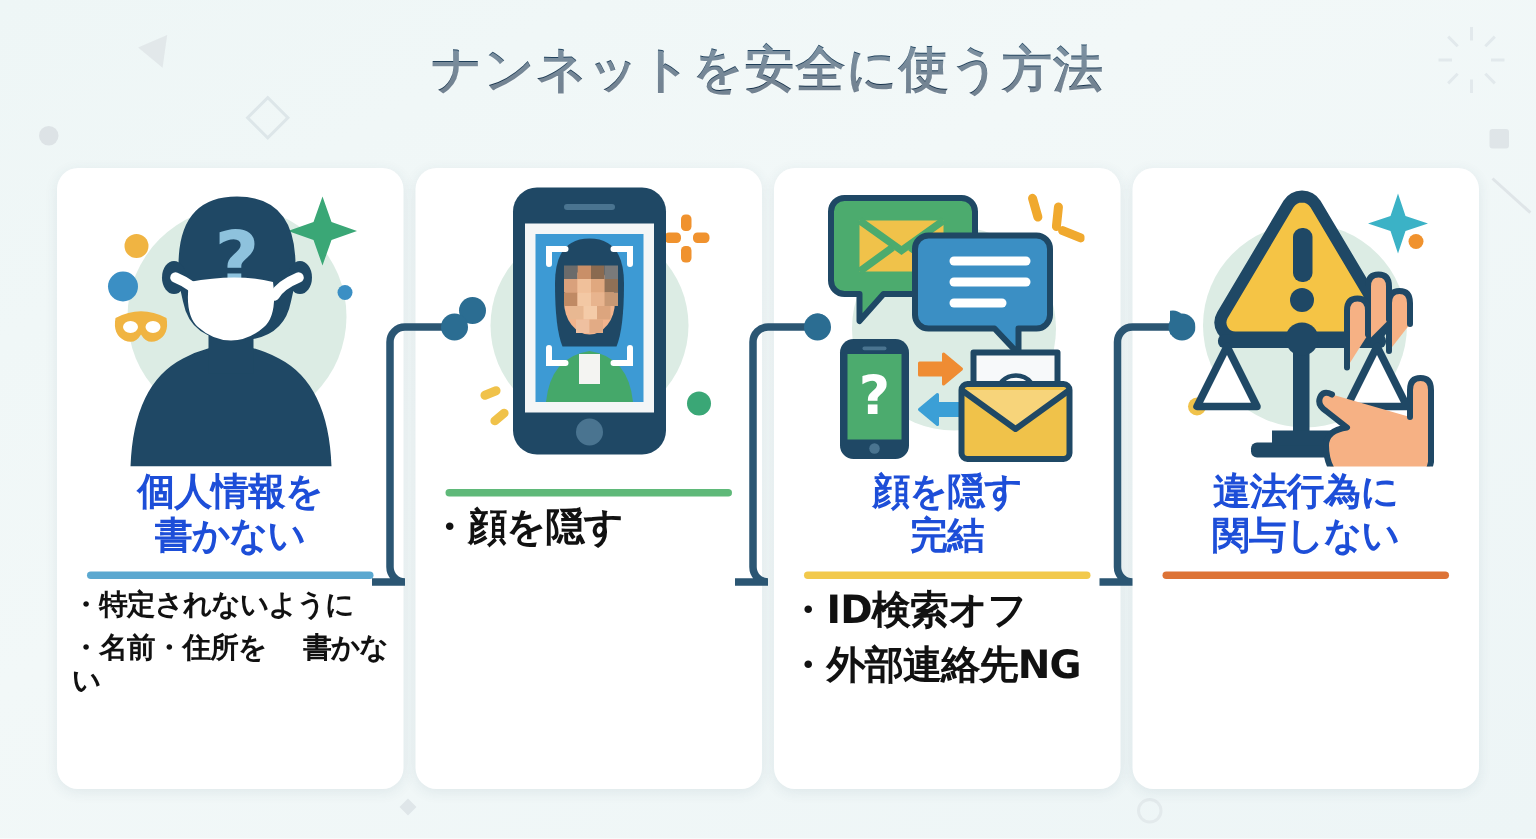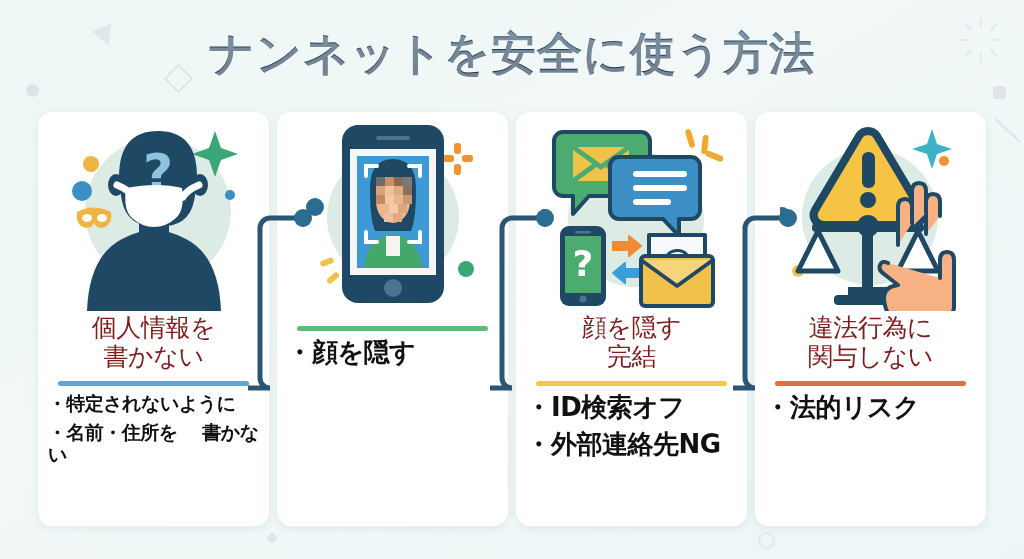--- a/index.html
+++ b/index.html
@@ -45,7 +45,7 @@
     position: absolute;
     top: 24px; left: 0; right: 0;
     text-align: center;
-    font-size: 45px;
+    font-size: 33px;
     font-weight: 700;
     letter-spacing: 1px;
     color: #1d3a52;

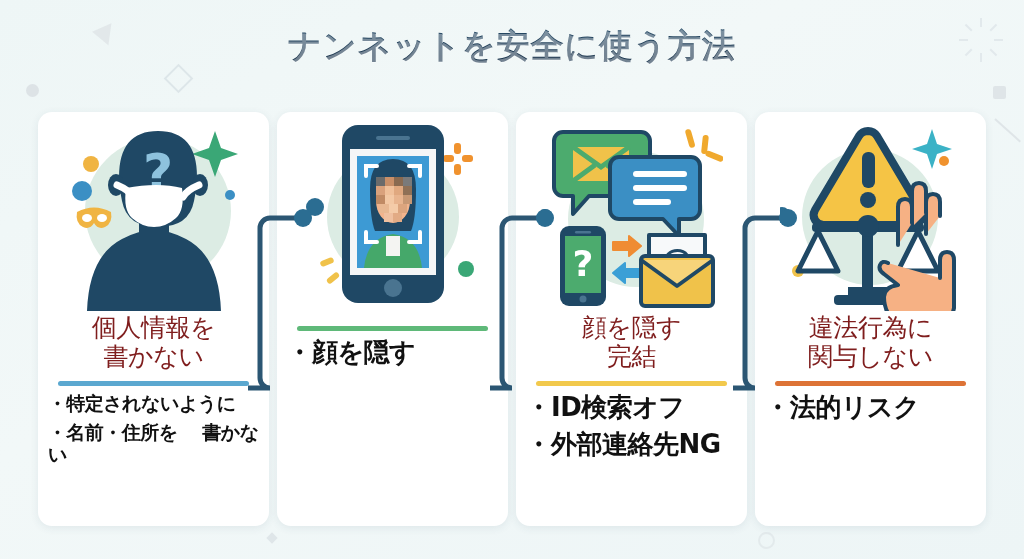--- a/index.html
+++ b/index.html
@@ -88,8 +88,8 @@
 
   .card-title {
     font-size: 25px;
-    font-weight: 400;
-    color: #7f1d1d;
+    font-weight: 700;
+    color: #1d4ed8;
     line-height: 1.17;
     text-align: center;
     padding: 0 6px;

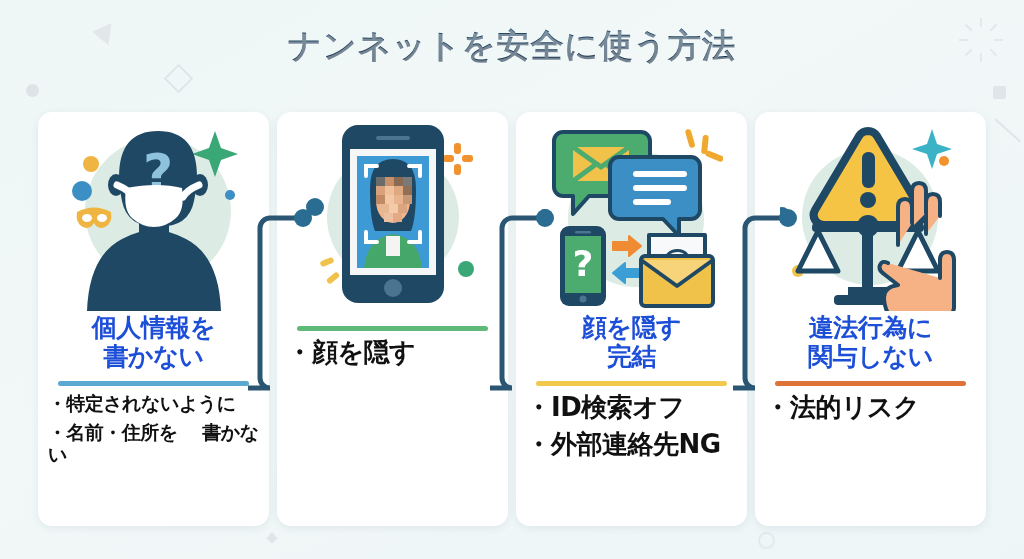--- a/index.html
+++ b/index.html
@@ -332,7 +332,6 @@
 関与しない</div>
     <div class="rule" style="background:#dd7336;"></div>
     <div class="bullets">
-      <div class="bullet">・法的リスク</div>
     </div>
   </div>
 </div>

